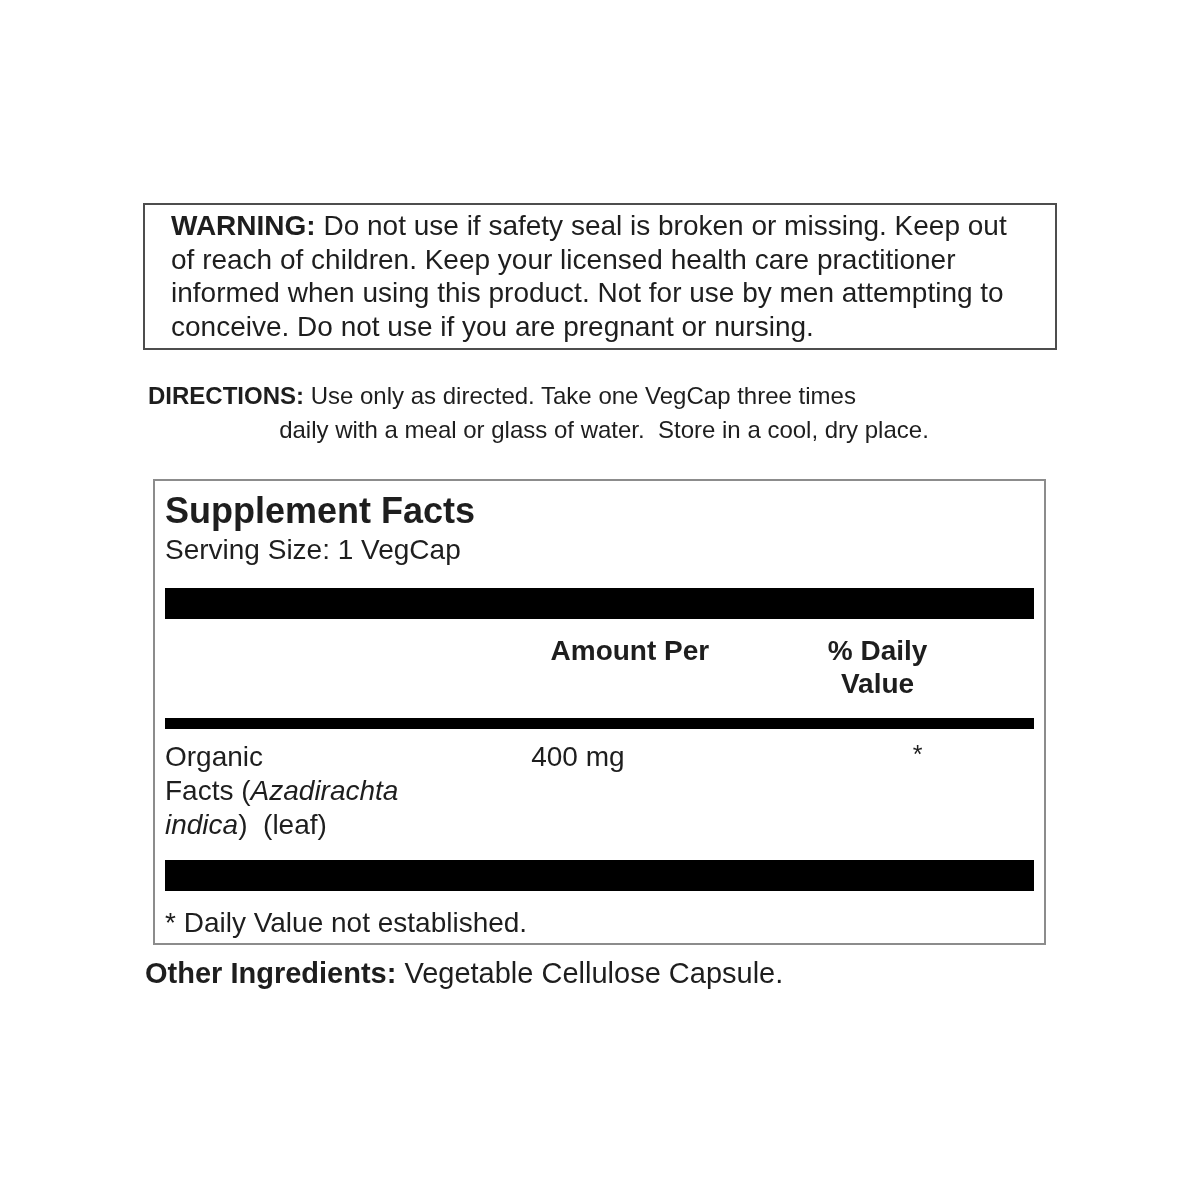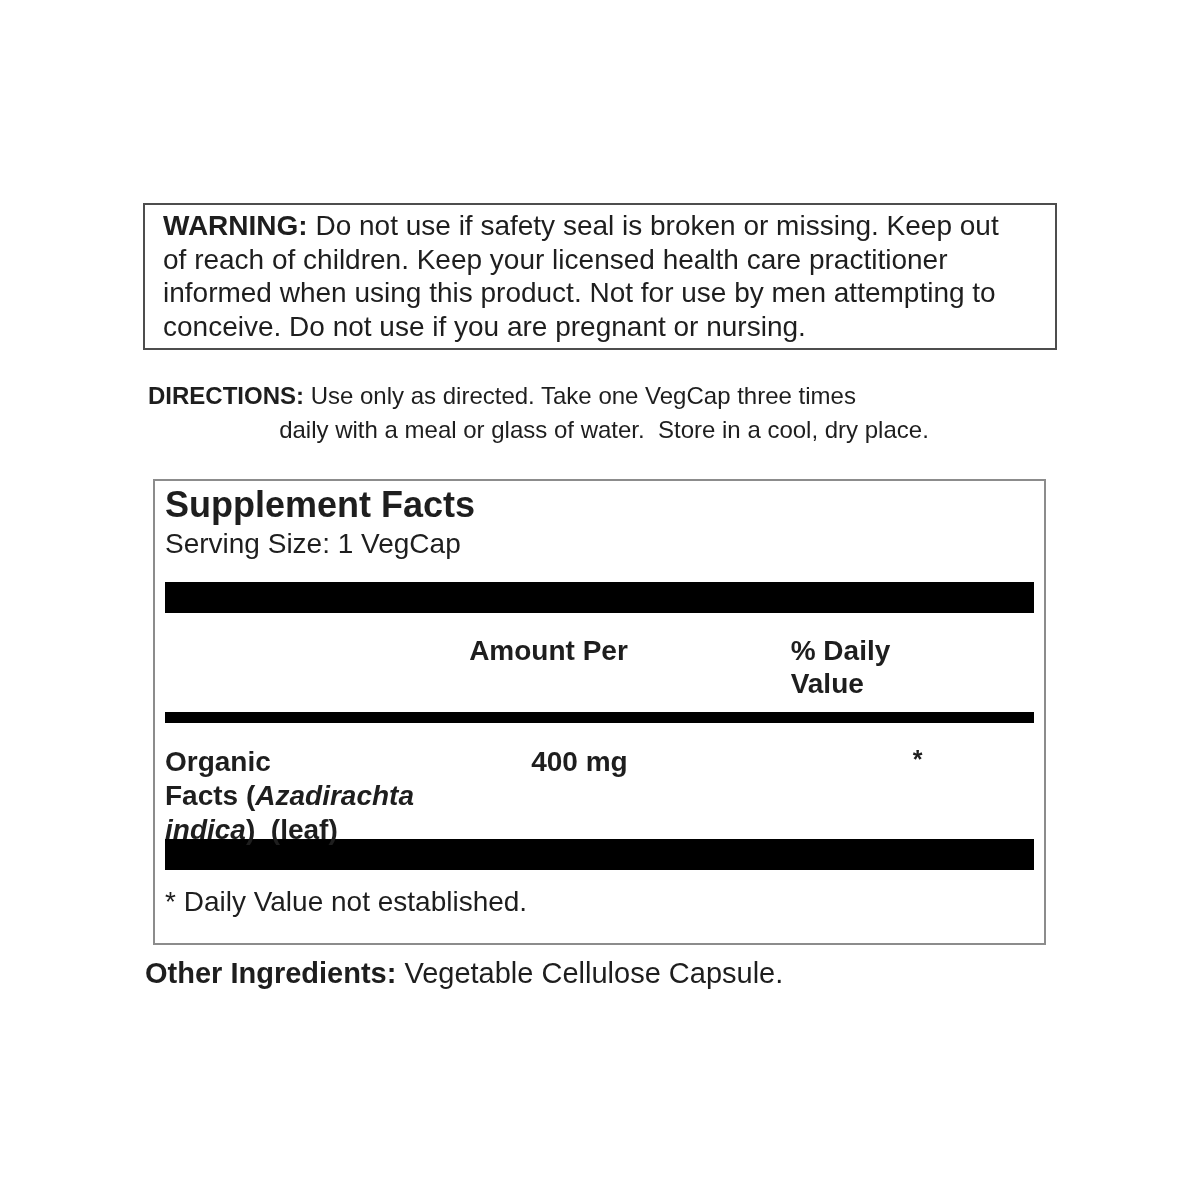--- a/index.html
+++ b/index.html
@@ -26,7 +26,7 @@
     height: 147px;
     box-sizing: border-box;
     border: 2px solid #4d4d4d;
-    padding: 4px 18px;
+    padding: 4px 26px;
     font-size: 28px;
     line-height: 33.5px;
   }

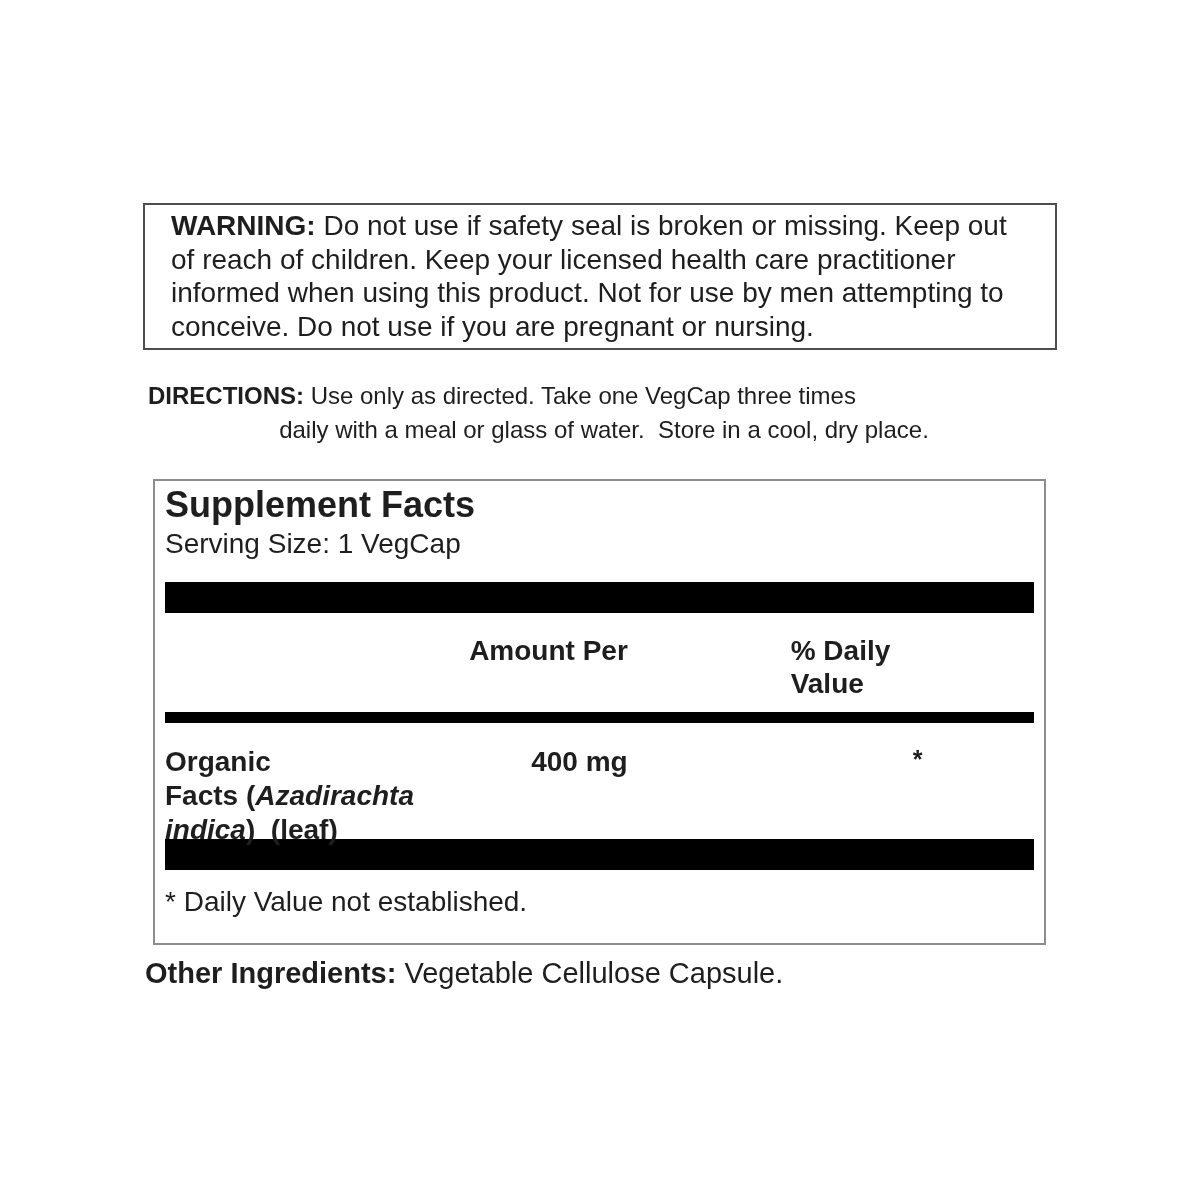--- a/index.html
+++ b/index.html
@@ -55,7 +55,7 @@
     overflow: hidden;
   }
   .facts-title {
-    margin-top: 2px;
+    margin-top: 8px;
     font-size: 36px;
     font-weight: bold;
     line-height: 44px;

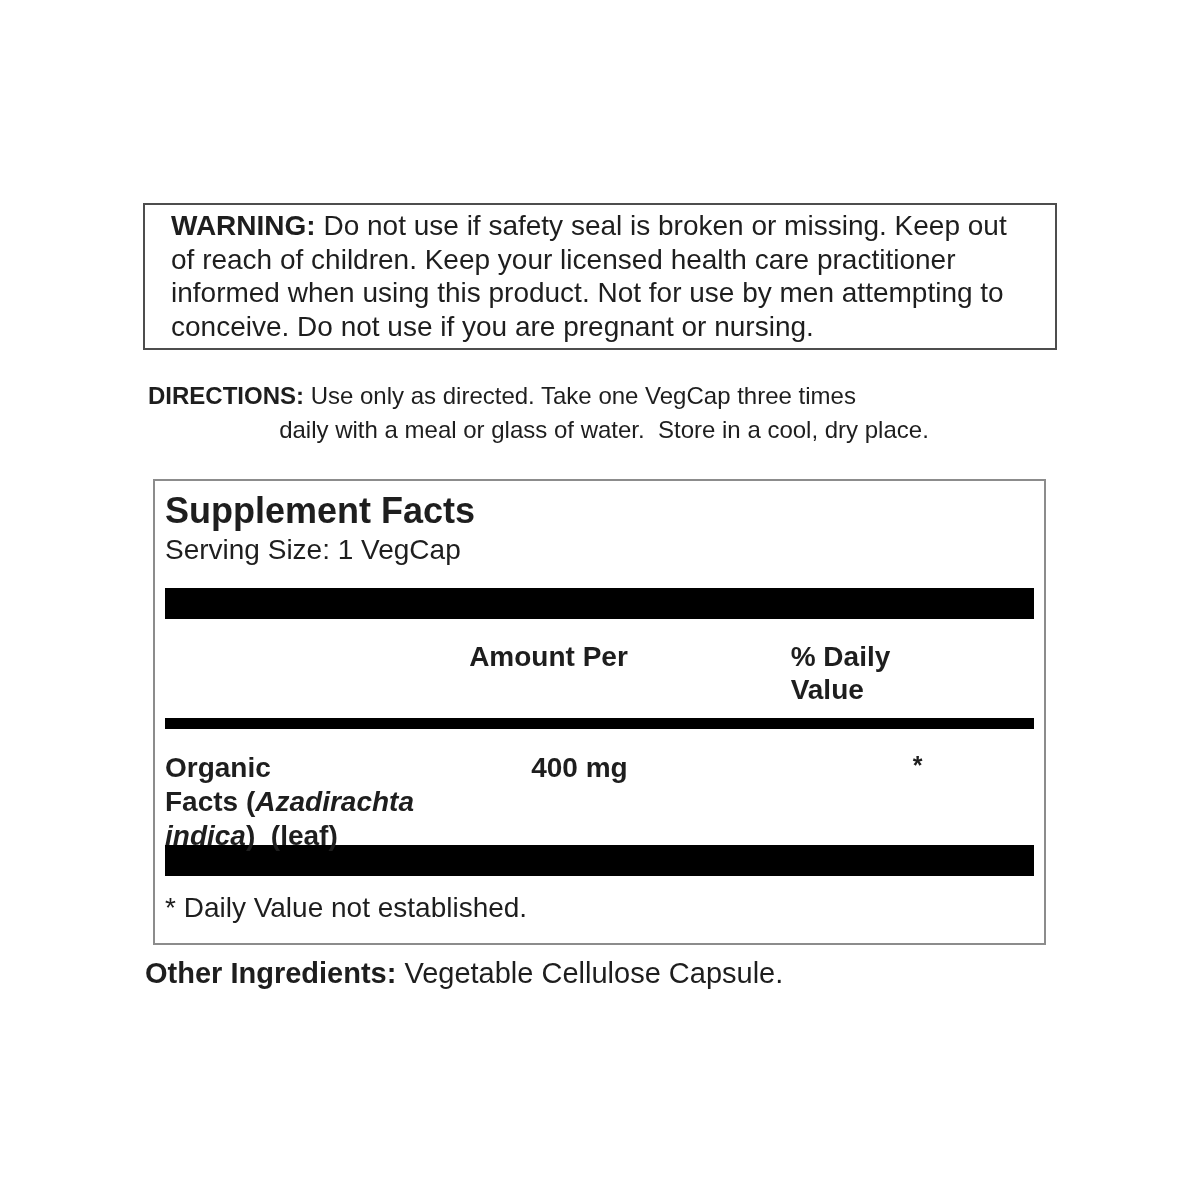--- a/index.html
+++ b/index.html
@@ -77,10 +77,11 @@
     display: flex;
     height: 99px;
     box-sizing: border-box;
-    padding-top: 21px;
+    padding-top: 15px;
     font-size: 28px;
     font-weight: bold;
     line-height: 33px;
+    text-align: center;
   }
   .col-name   { width: 35%; text-align: left; }
   .col-amount { width: 37%; }

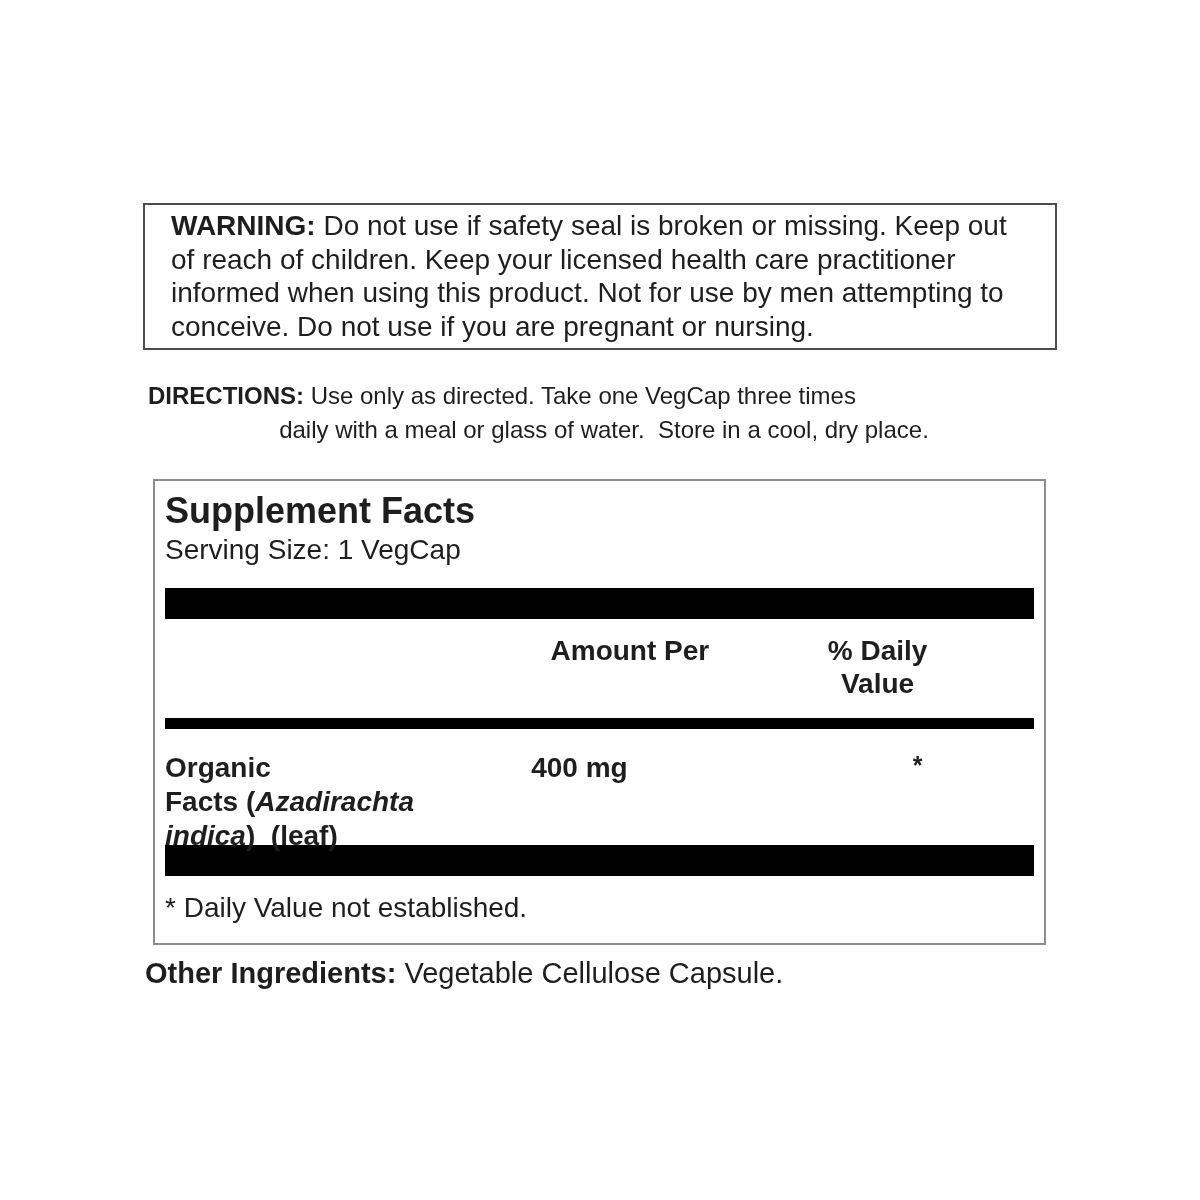--- a/index.html
+++ b/index.html
@@ -89,12 +89,11 @@
 
   .ingredient-row {
     display: flex;
-    height: 116px;
+    height: 131px;
     box-sizing: border-box;
-    padding-top: 22px;
+    padding-top: 11px;
     font-size: 28px;
     line-height: 34px;
-    font-weight: bold;
   }
   .amount-shift { position: relative; left: 62px; }
   .dv-cell {

